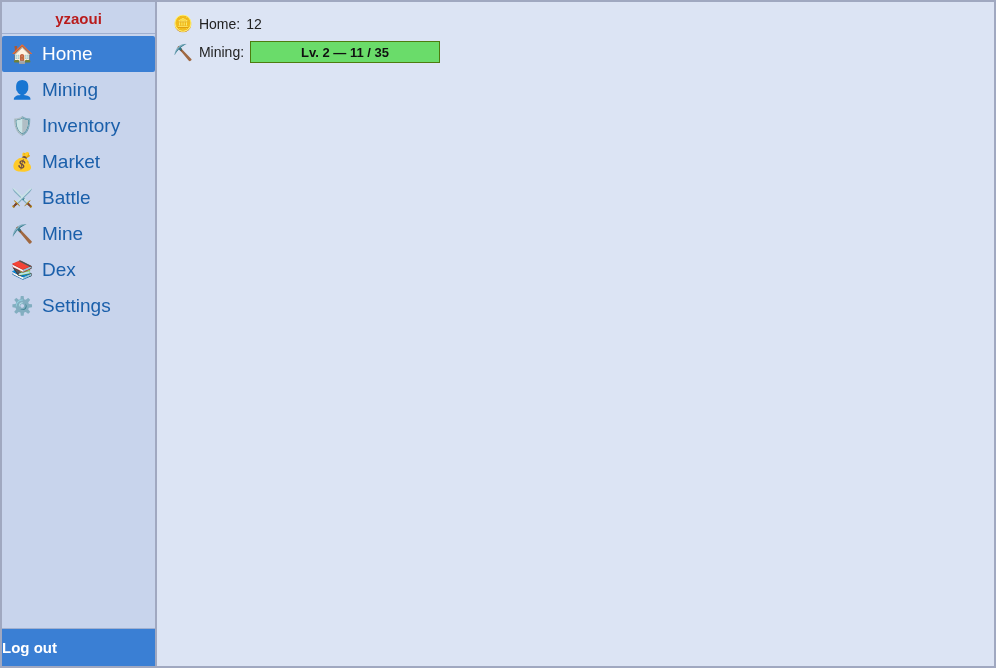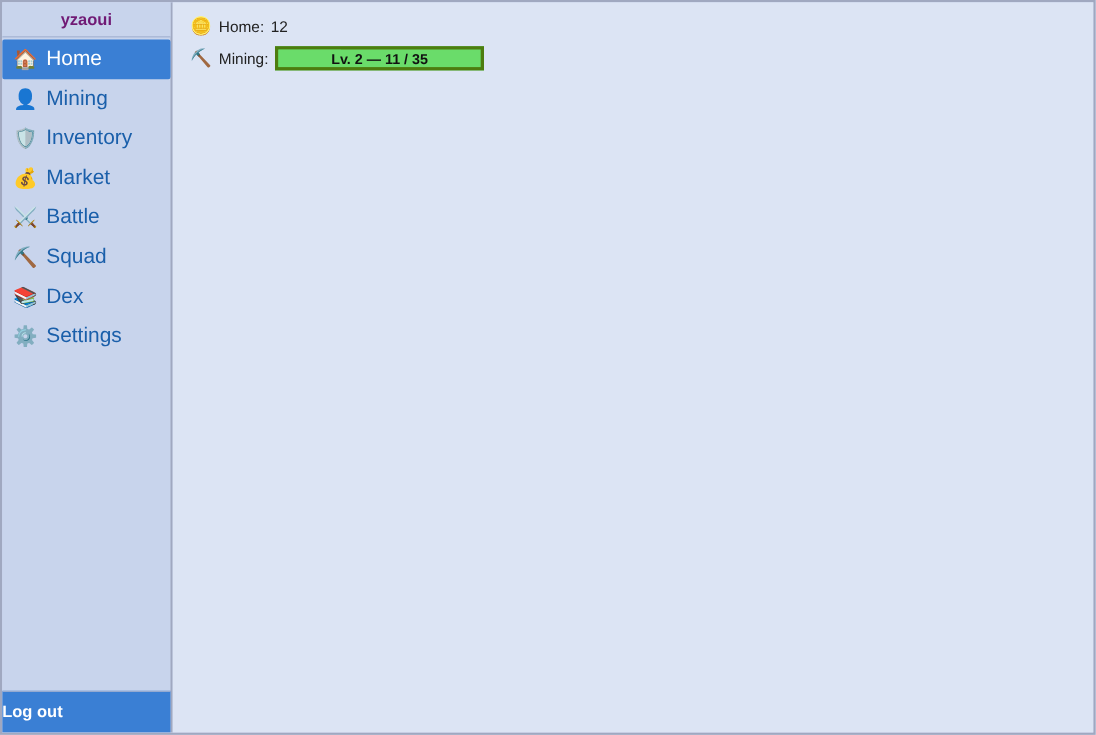--- a/index.html
+++ b/index.html
@@ -32,7 +32,7 @@
       padding: 8px 0 6px 0;
       font-weight: bold;
       font-size: 15px;
-      color: #701a75;
+      color: #b91c1c;
       border-bottom: 1px solid #a0b0d0;
       background: #c8d4ec;
     }

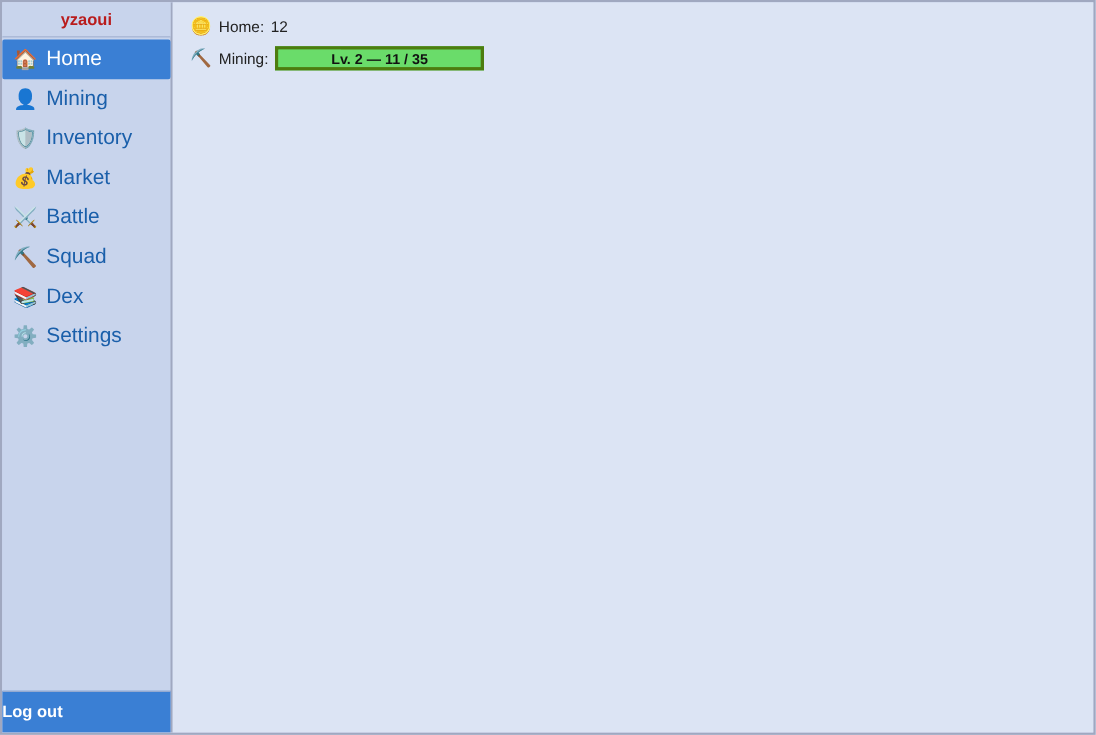--- a/index.html
+++ b/index.html
@@ -127,7 +127,7 @@
       width: 190px;
       height: 22px;
       background: #6adc6a;
-      border: 3px solid #4d7c0f;
+      border: 1px solid #4d7c0f;
       display: flex;
       align-items: center;
       justify-content: center;

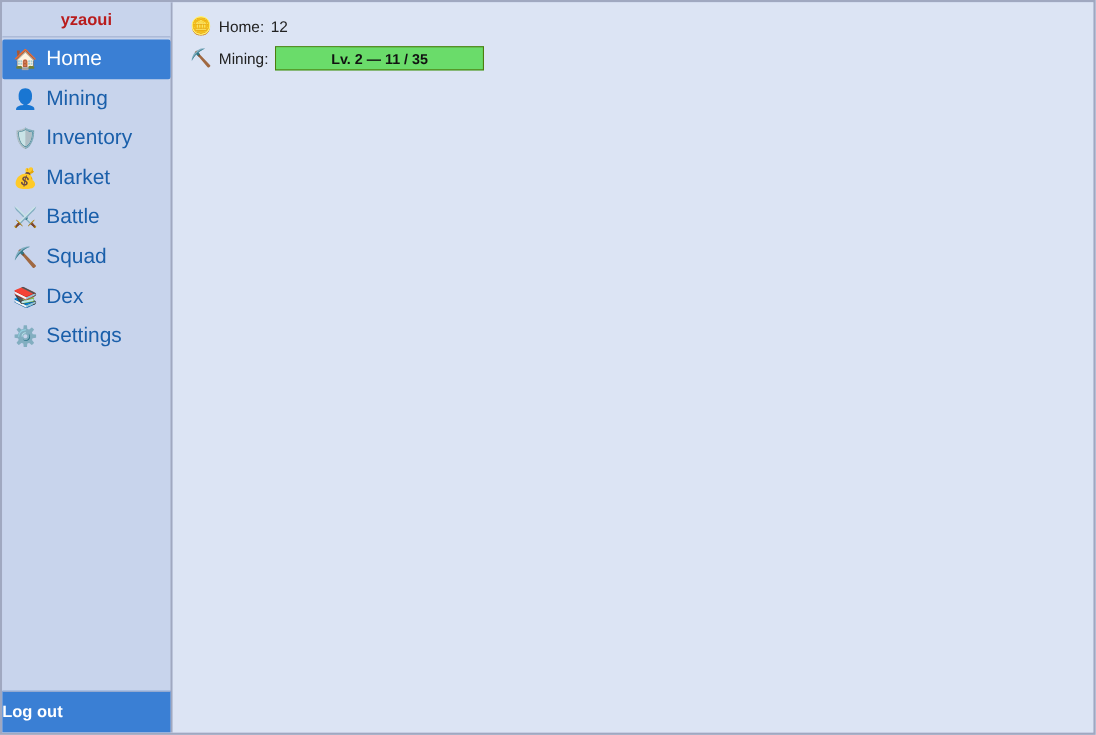--- a/index.html
+++ b/index.html
@@ -190,7 +190,7 @@
 
     <div class="nav-item">
       <span class="nav-icon">⛏️</span>
-      <span class="nav-label">Squad</span>
+      <span class="nav-label">Mine</span>
     </div>
 
     <div class="nav-item">

